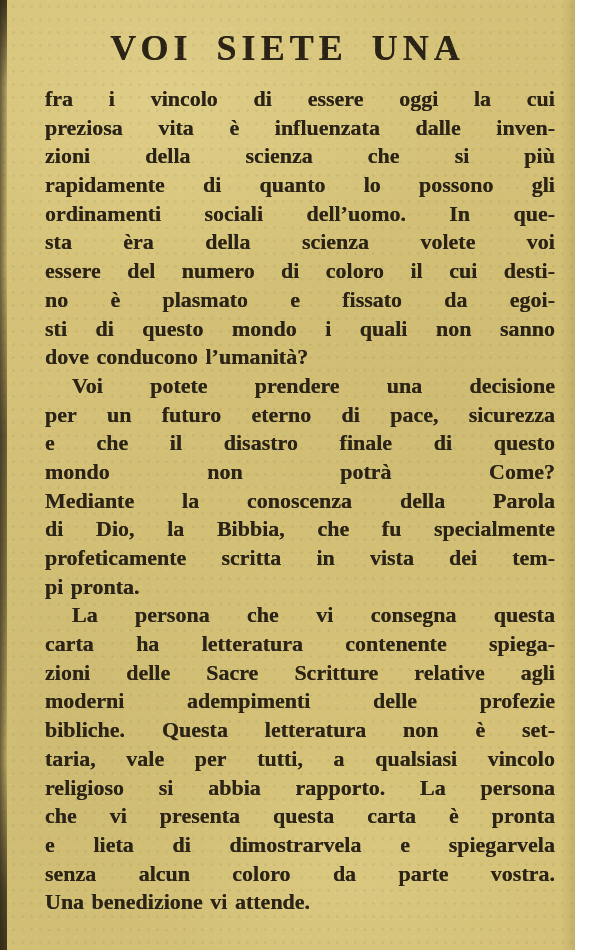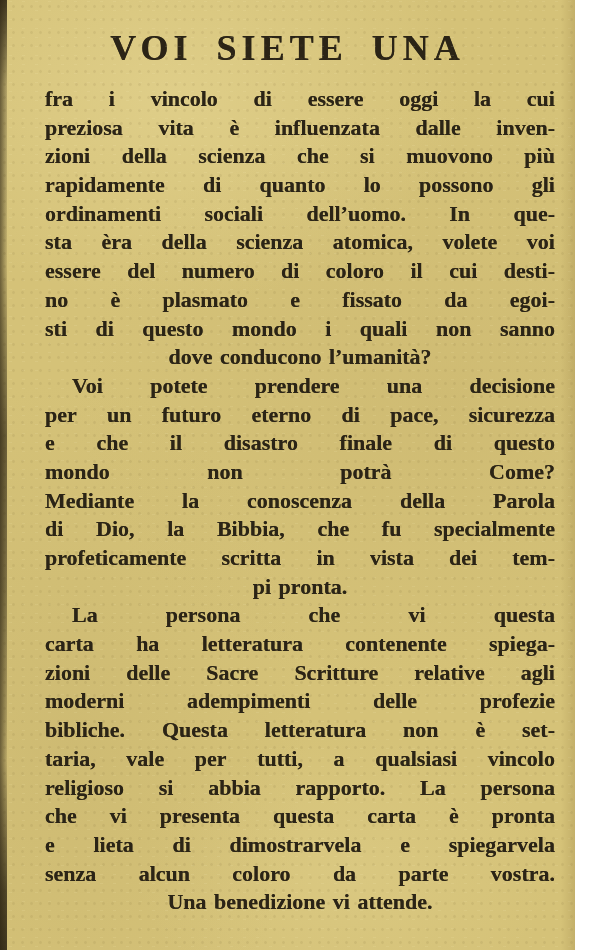--- a/index.html
+++ b/index.html
@@ -143,7 +143,6 @@
         <span>scienza</span>
         <span>che</span>
         <span>si</span>
-        <span>muovono</span>
         <span>più</span>
       </div>
       <div class="line just">

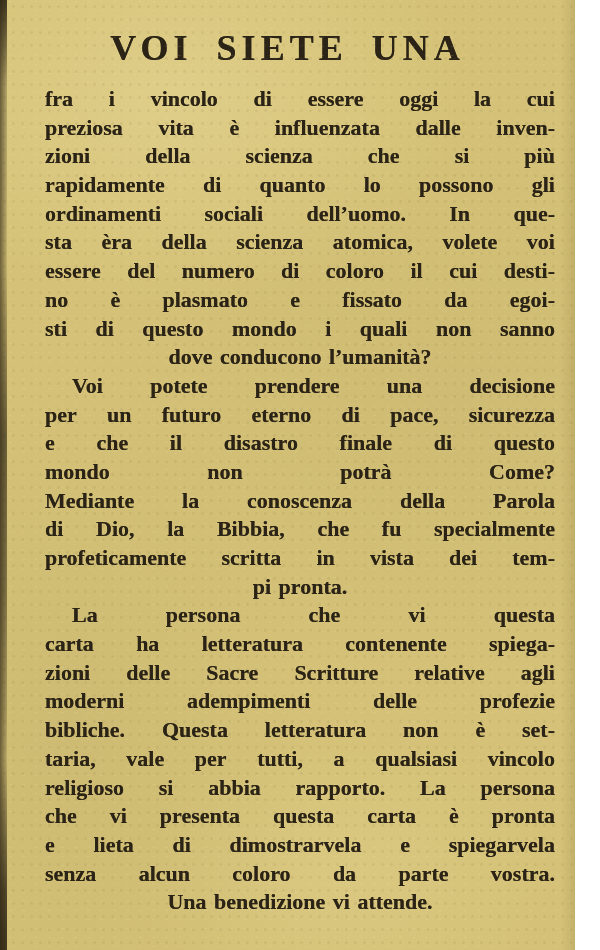--- a/index.html
+++ b/index.html
@@ -165,7 +165,6 @@
         <span>èra</span>
         <span>della</span>
         <span>scienza</span>
-        <span>atomica,</span>
         <span>volete</span>
         <span>voi</span>
       </div>

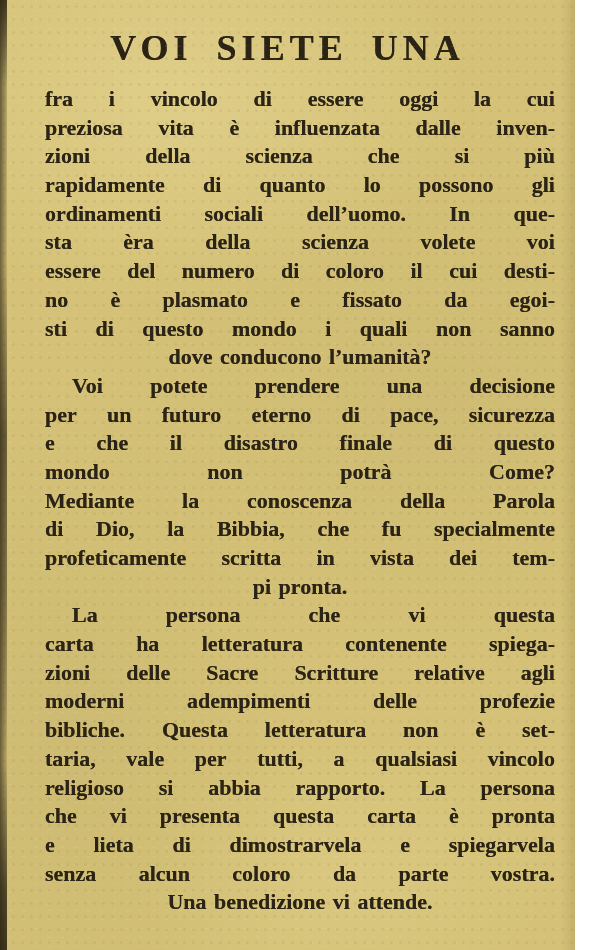--- a/index.html
+++ b/index.html
@@ -103,7 +103,7 @@
   }
 
   .line.lastline {
-    text-align: center;
+    text-align: left;
     word-spacing: 2px;
   }
 

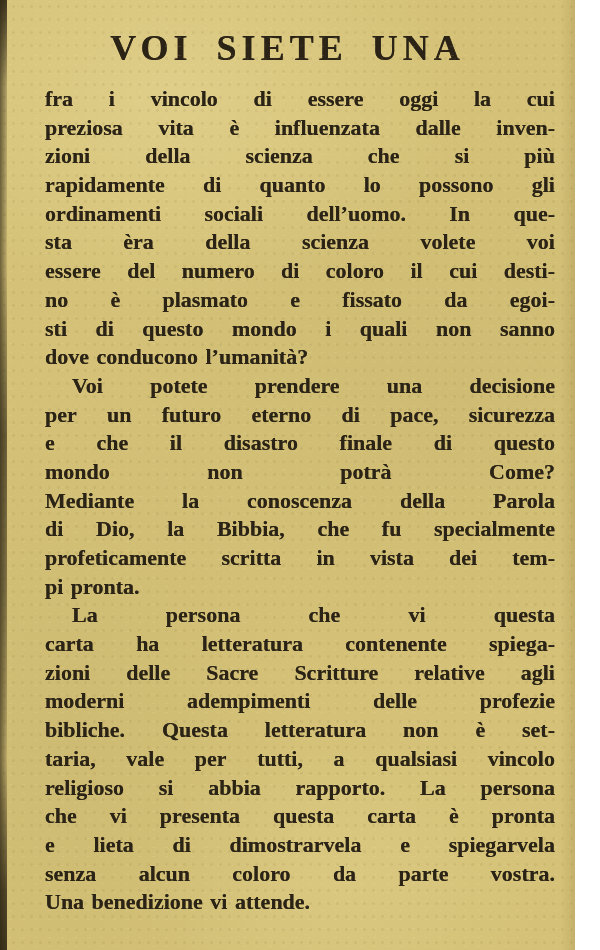--- a/index.html
+++ b/index.html
@@ -259,6 +259,7 @@
         <span>persona</span>
         <span>che</span>
         <span>vi</span>
+        <span>consegna</span>
         <span>questa</span>
       </div>
       <div class="line just">

